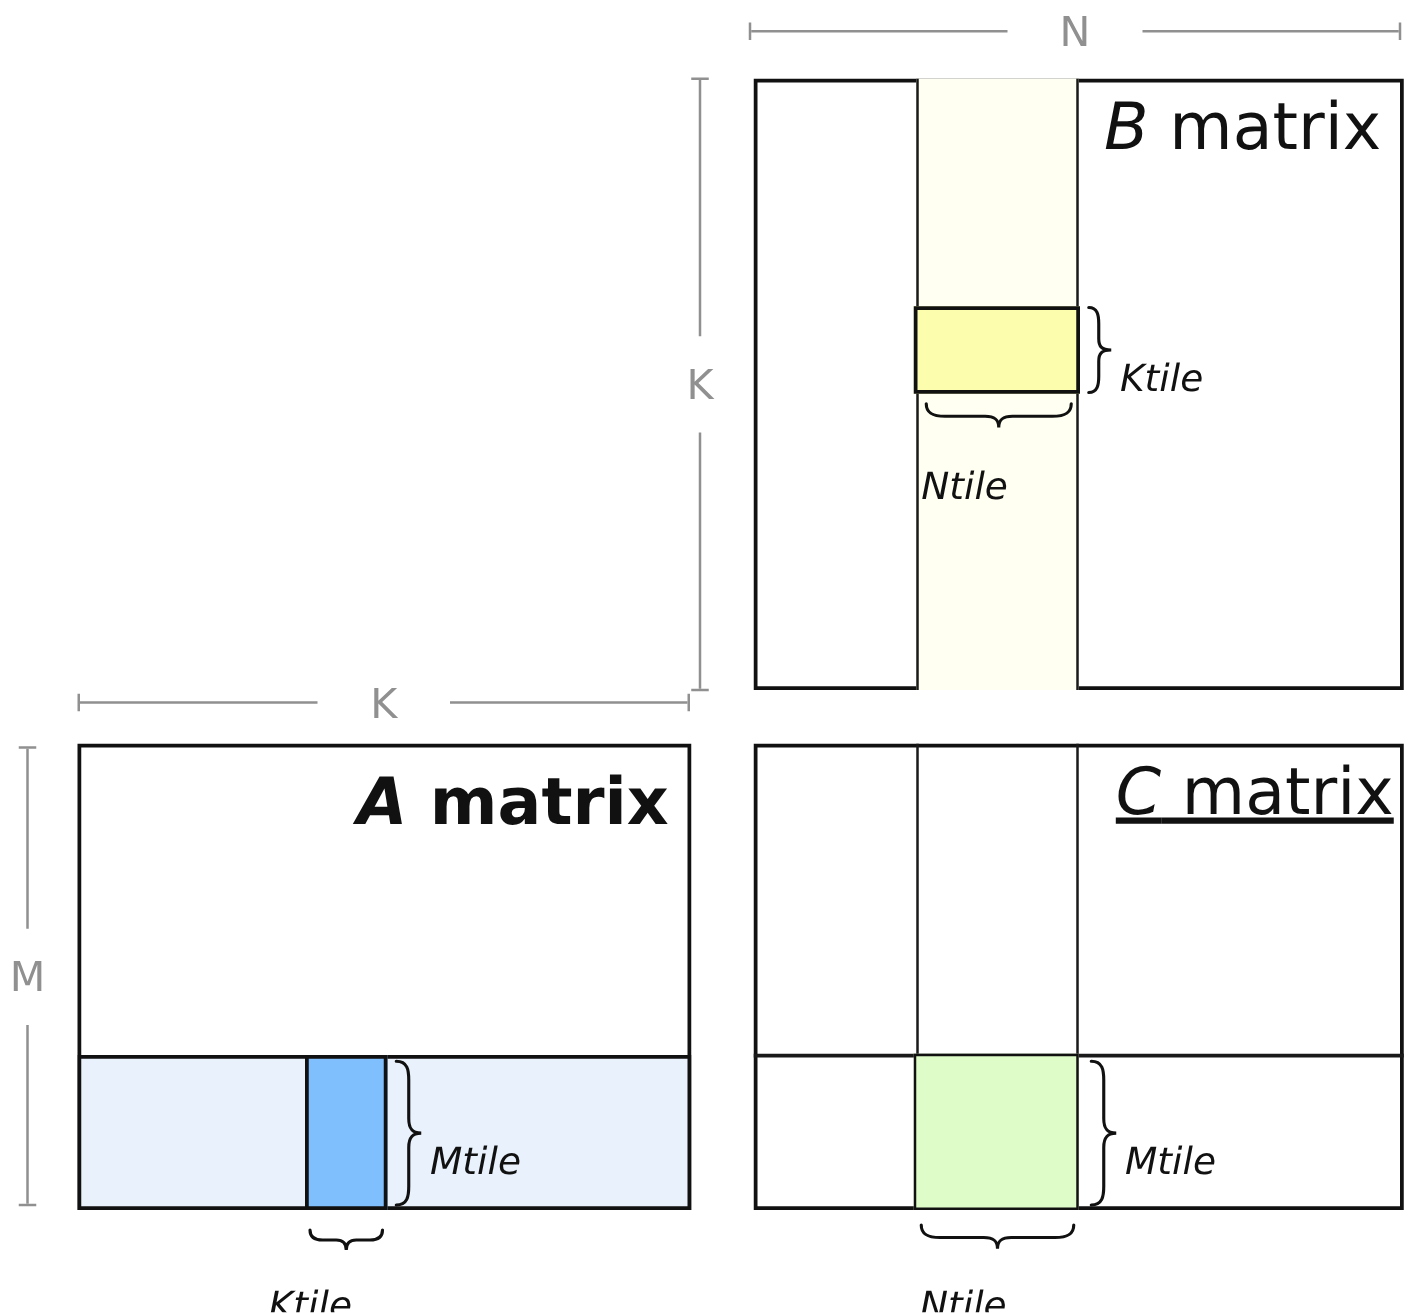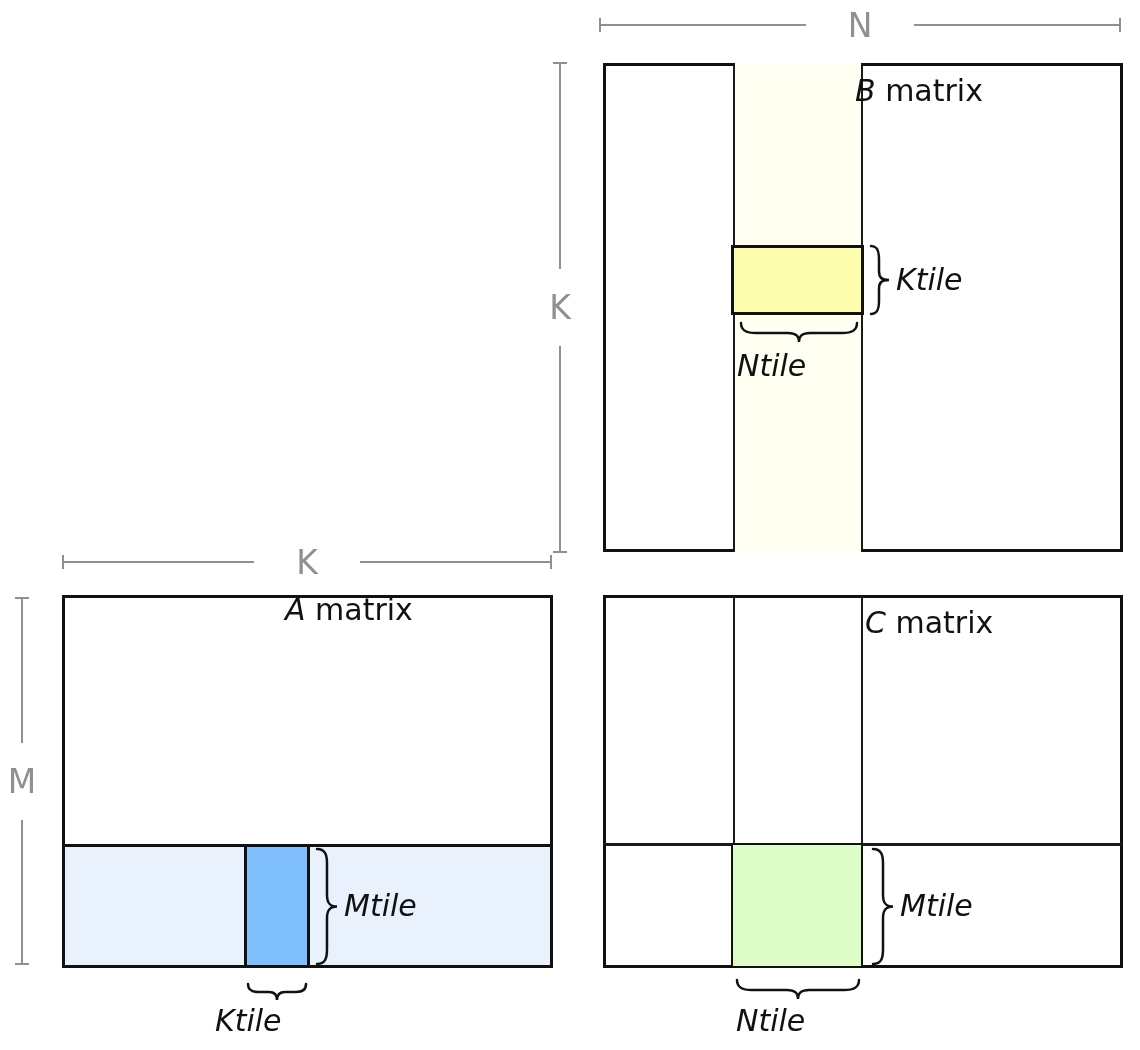--- a/index.html
+++ b/index.html
@@ -6,7 +6,7 @@
   #canvas { position:relative; width:1140px; height:1050px; background:#ffffff; overflow:hidden; }
   .abs { position:absolute; }
   .box { border:3px solid var(--border,#111111); background:#ffffff; box-sizing:border-box; }
-  .title { font-size:30px; line-height:1.1; color:#111111; text-align:left; white-space:pre; }
+  .title { font-size:52px; line-height:1.1; color:#111111; text-align:right; white-space:pre; }
   .title .lead { font-style:italic; }
   .tile-label { font-style:italic; font-size:30px; line-height:1; color:#111111; white-space:nowrap; }
   .center { }

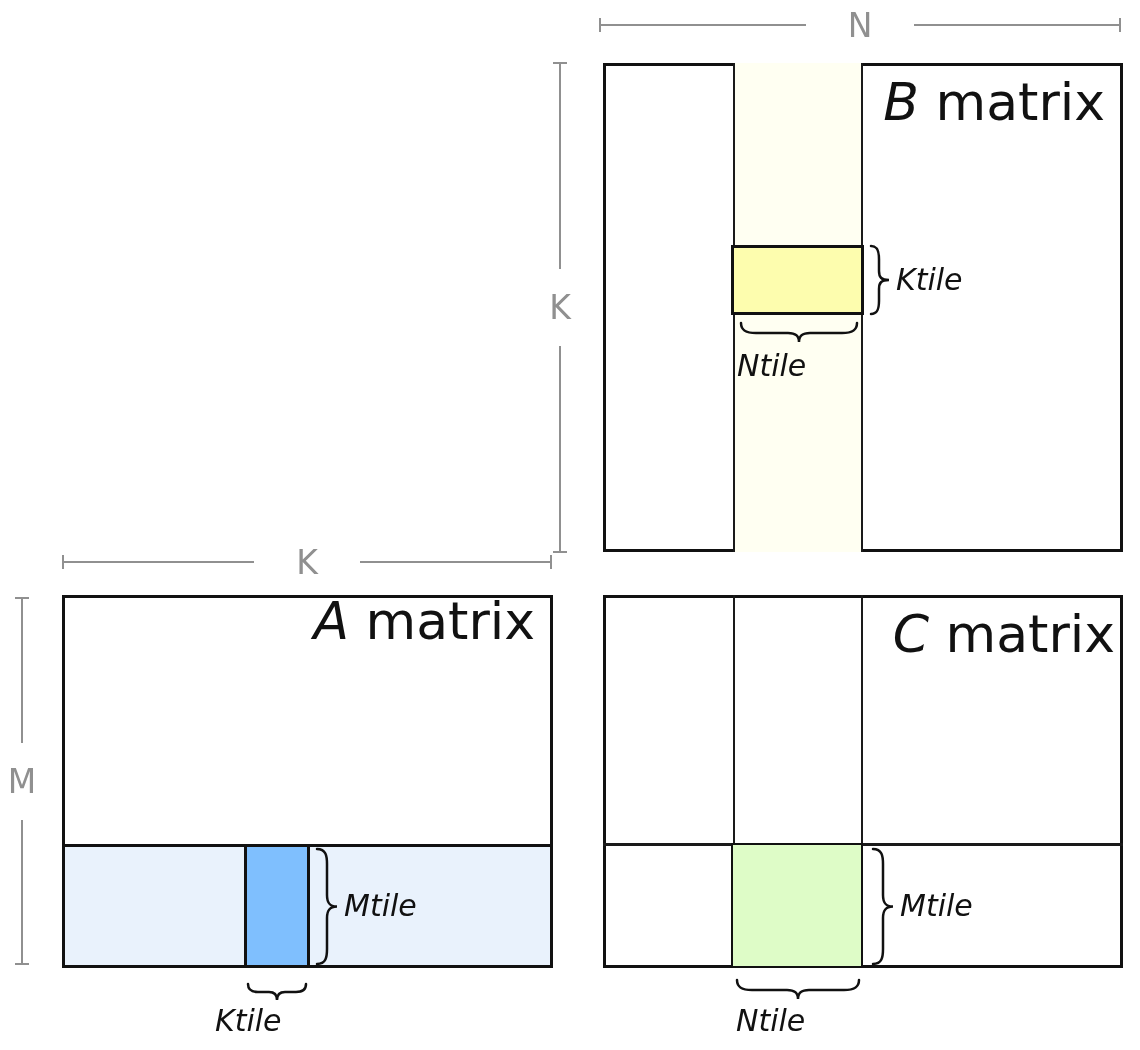--- a/index.html
+++ b/index.html
@@ -8,7 +8,7 @@
   .box { border:3px solid var(--border,#111111); background:#ffffff; box-sizing:border-box; }
   .title { font-size:52px; line-height:1.1; color:#111111; text-align:right; white-space:pre; }
   .title .lead { font-style:italic; }
-  .tile-label { font-style:italic; font-size:30px; line-height:1; color:#111111; white-space:nowrap; }
+  .tile-label { font-style:italic; font-size:30px; line-height:1; color:#111111; white-space:nowrap;margin-top:24px; }
   .center { }
   .dim-h { display:flex; align-items:center; }
   .dim-v { display:flex; flex-direction:column; align-items:center; }

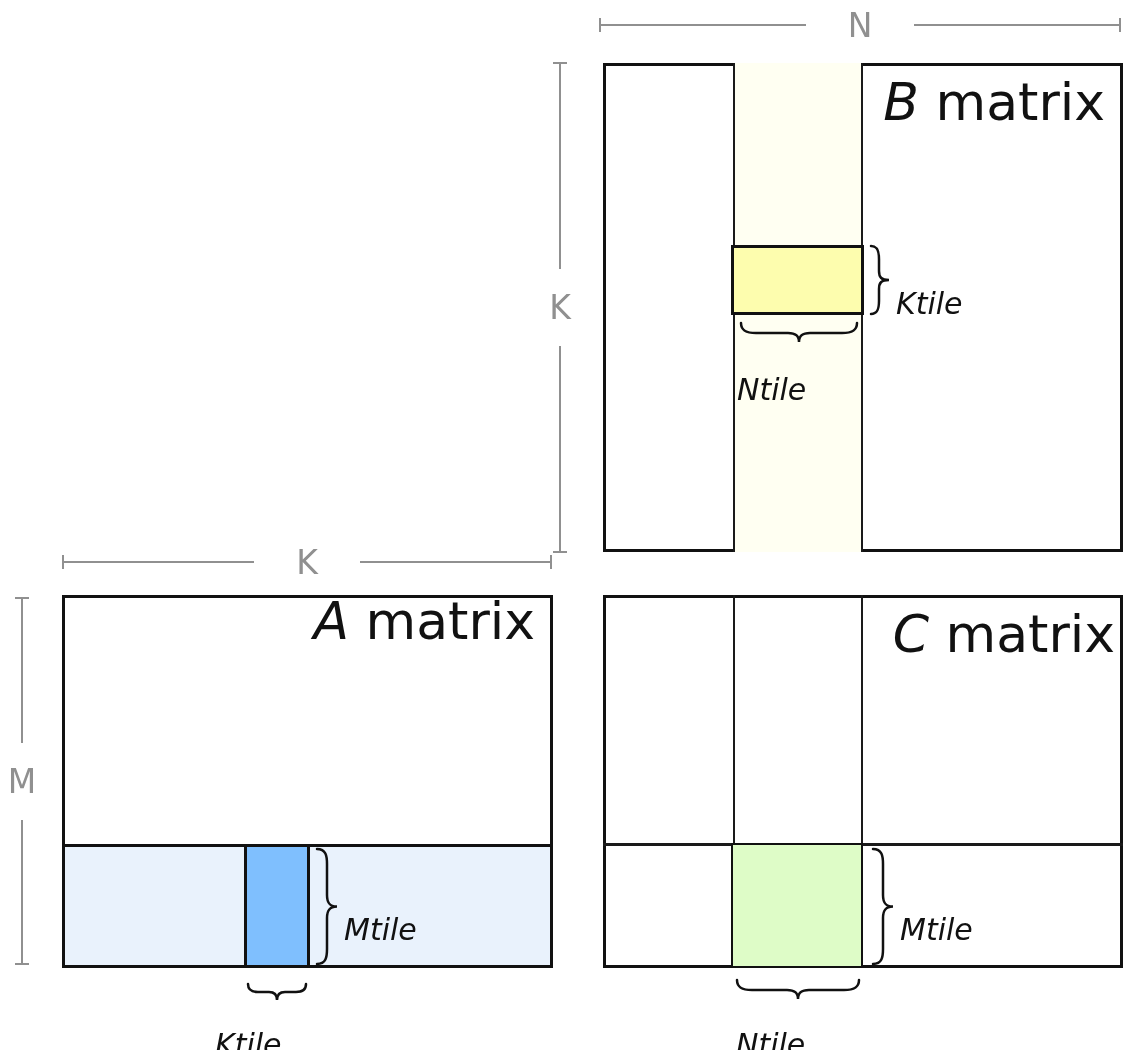--- a/index.html
+++ b/index.html
@@ -87,7 +87,7 @@
   <div class="abs a-row" style="left:62px; top:844px; width:491px; height:124px;"></div>
   <div class="abs a-tile" style="left:244px; top:844px; width:66px; height:124px;"></div>
 
-  <div class="abs title" style="left:285px; top:593px; width:250px;"><span class="lead">A</span><span> matrix</span></div>
+  <div class="abs title" style="left:285px; top:614px; width:250px;font-weight:bold;"><span class="lead">A</span><span> matrix</span></div>
 
   <svg class="abs brace" style="left:314px; top:847px;" width="26" height="119" viewBox="0 0 26 119">
     <path d="M3,2 C12,2 13,9 13,17 L13,48 C13,55 15,59.5 23,59.5 C15,59.5 13,64 13,71 L13,102 C13,110 12,117 3,117"></path>

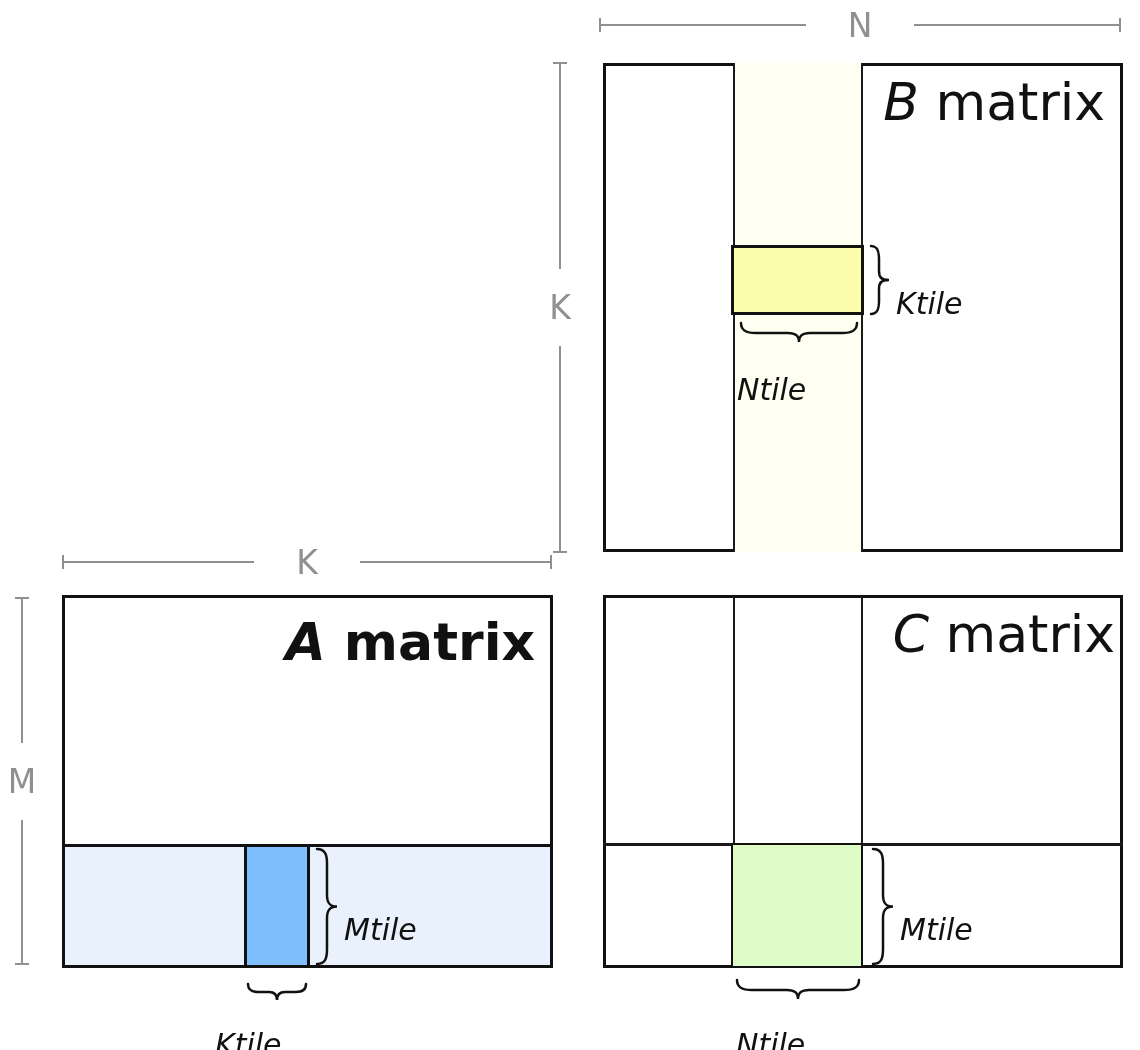--- a/index.html
+++ b/index.html
@@ -105,7 +105,7 @@
   <div class="abs thin-line" style="left:603px; top:843px; width:520px; height:3px;"></div>
   <div class="abs c-tile" style="left:731px; top:843px; width:132px; height:125px;"></div>
 
-  <div class="abs title" style="left:865px; top:606px; width:250px;"><span class="lead">C</span><span> matrix</span></div>
+  <div class="abs title" style="left:865px; top:606px; width:250px;text-decoration:underline;"><span class="lead">C</span><span> matrix</span></div>
 
 
   <svg class="abs brace" style="left:870px; top:847px;" width="26" height="119" viewBox="0 0 26 119">

